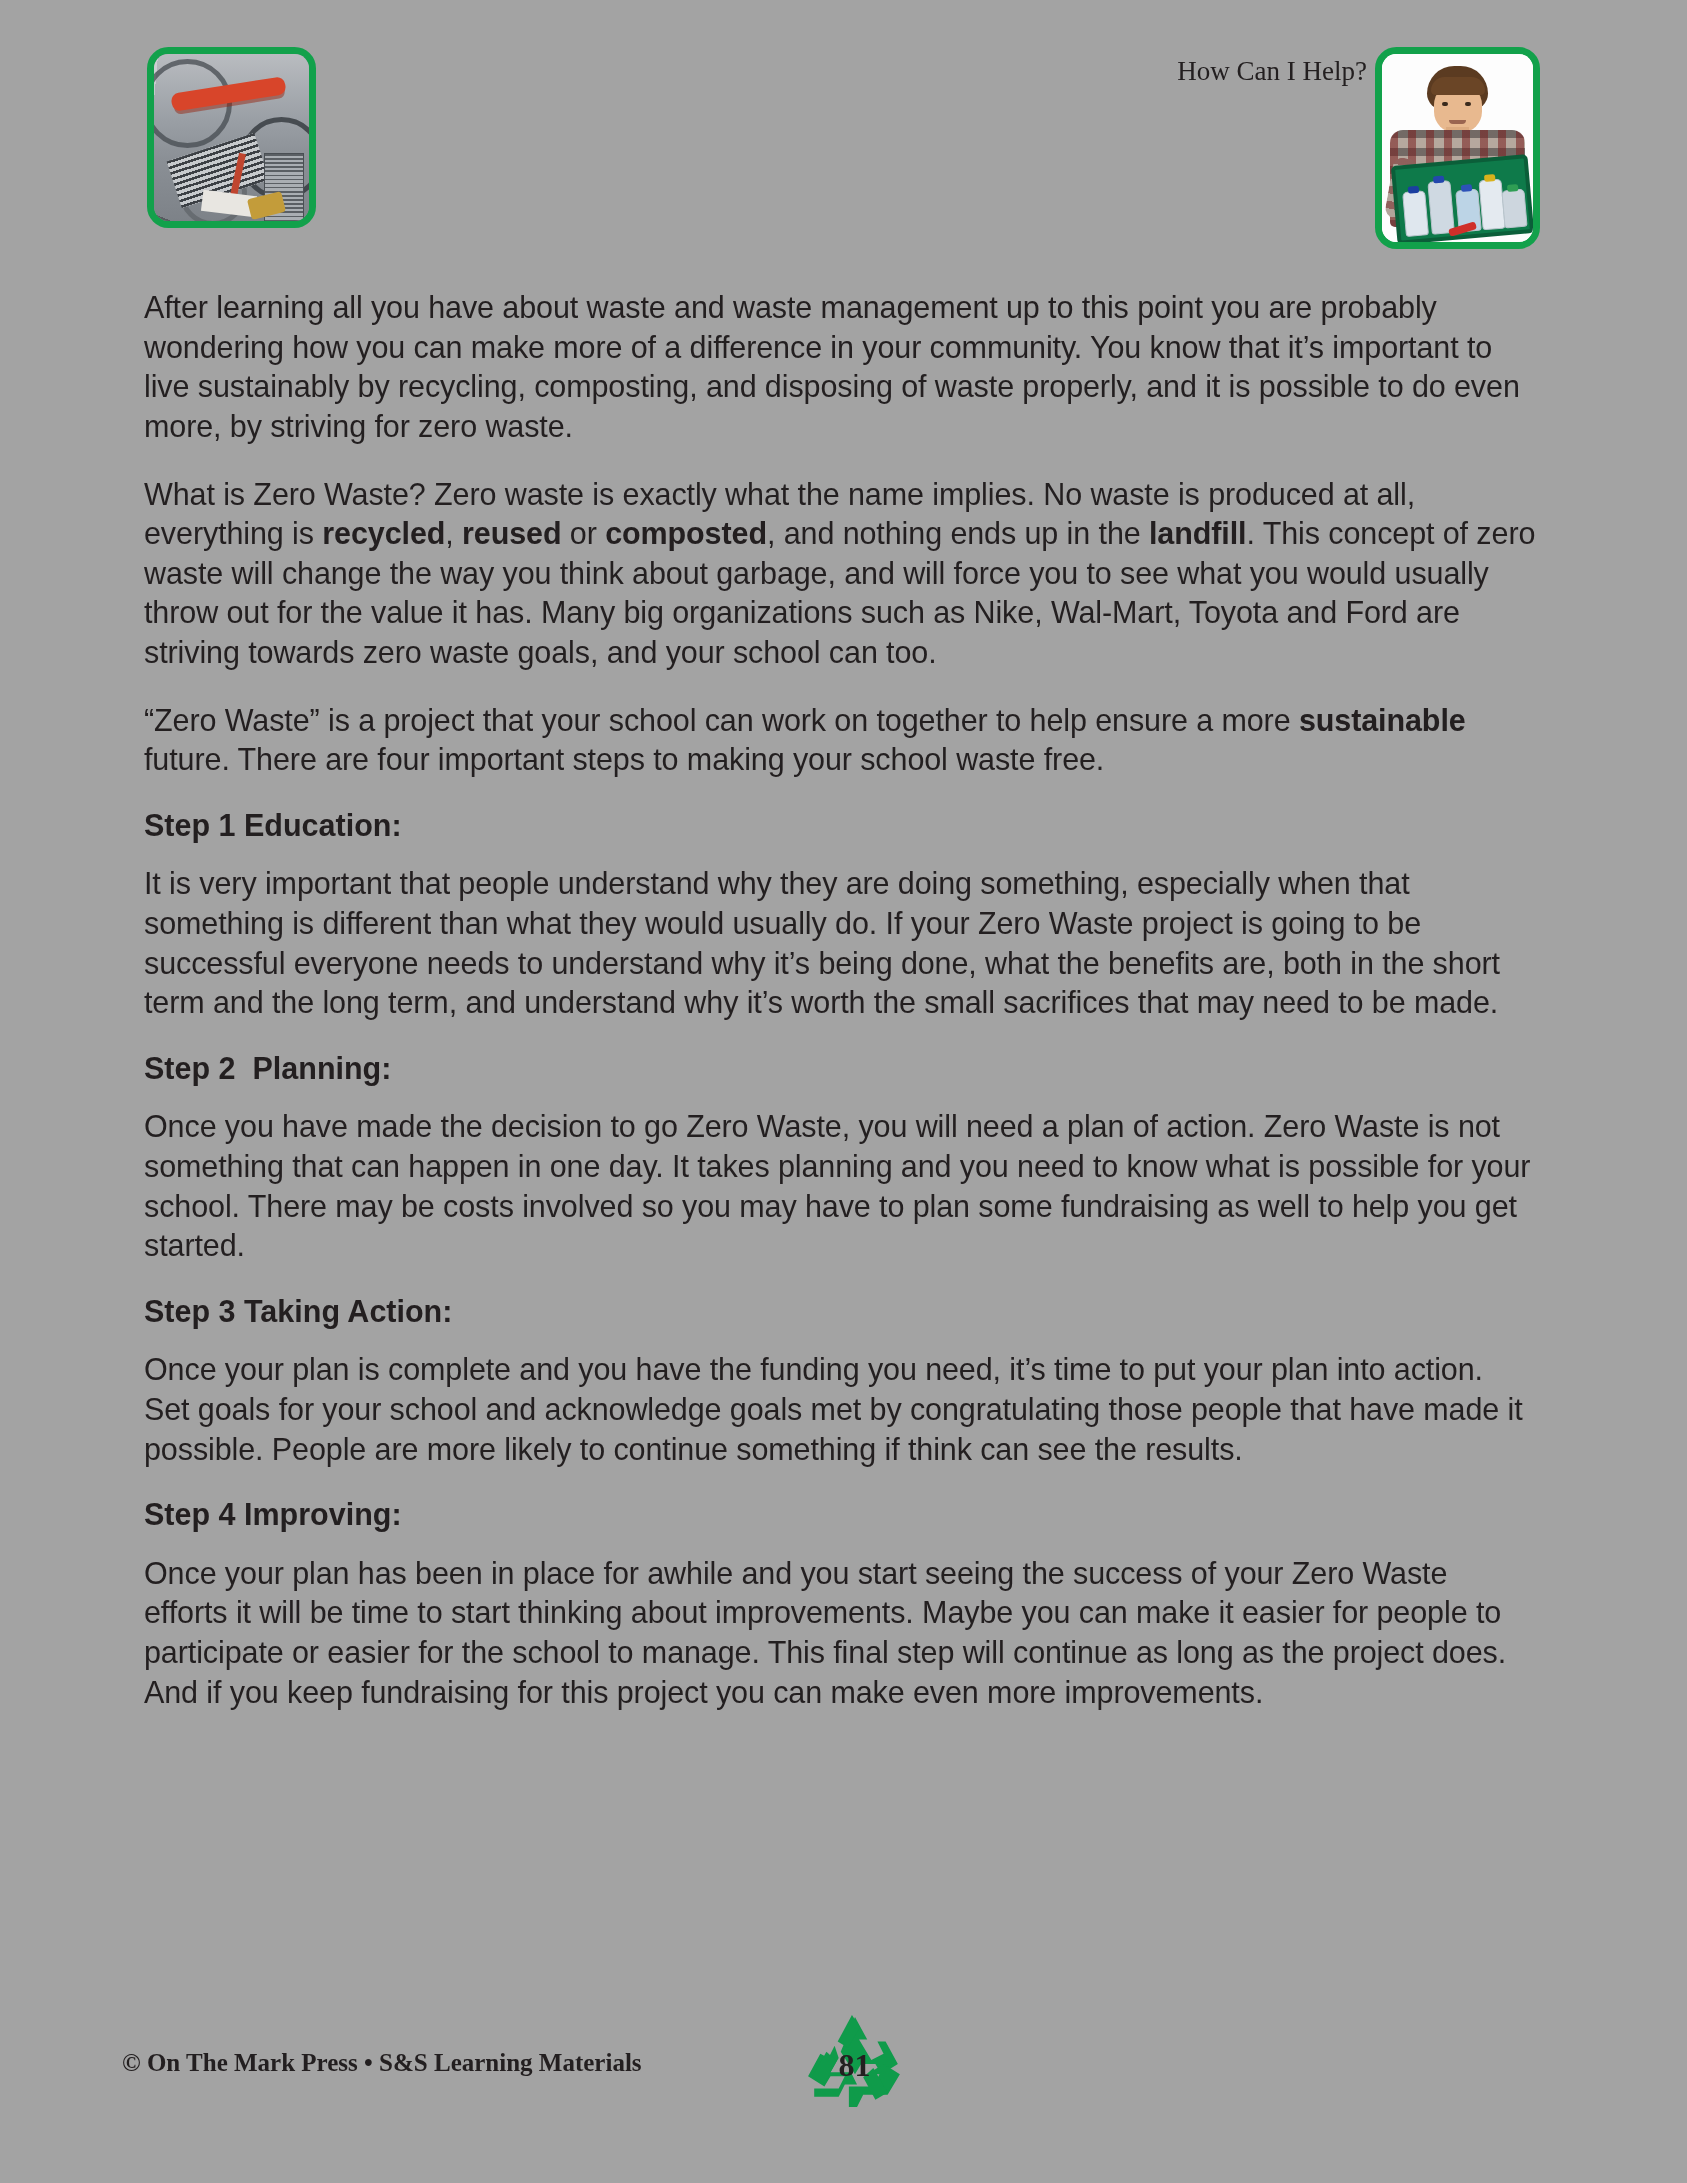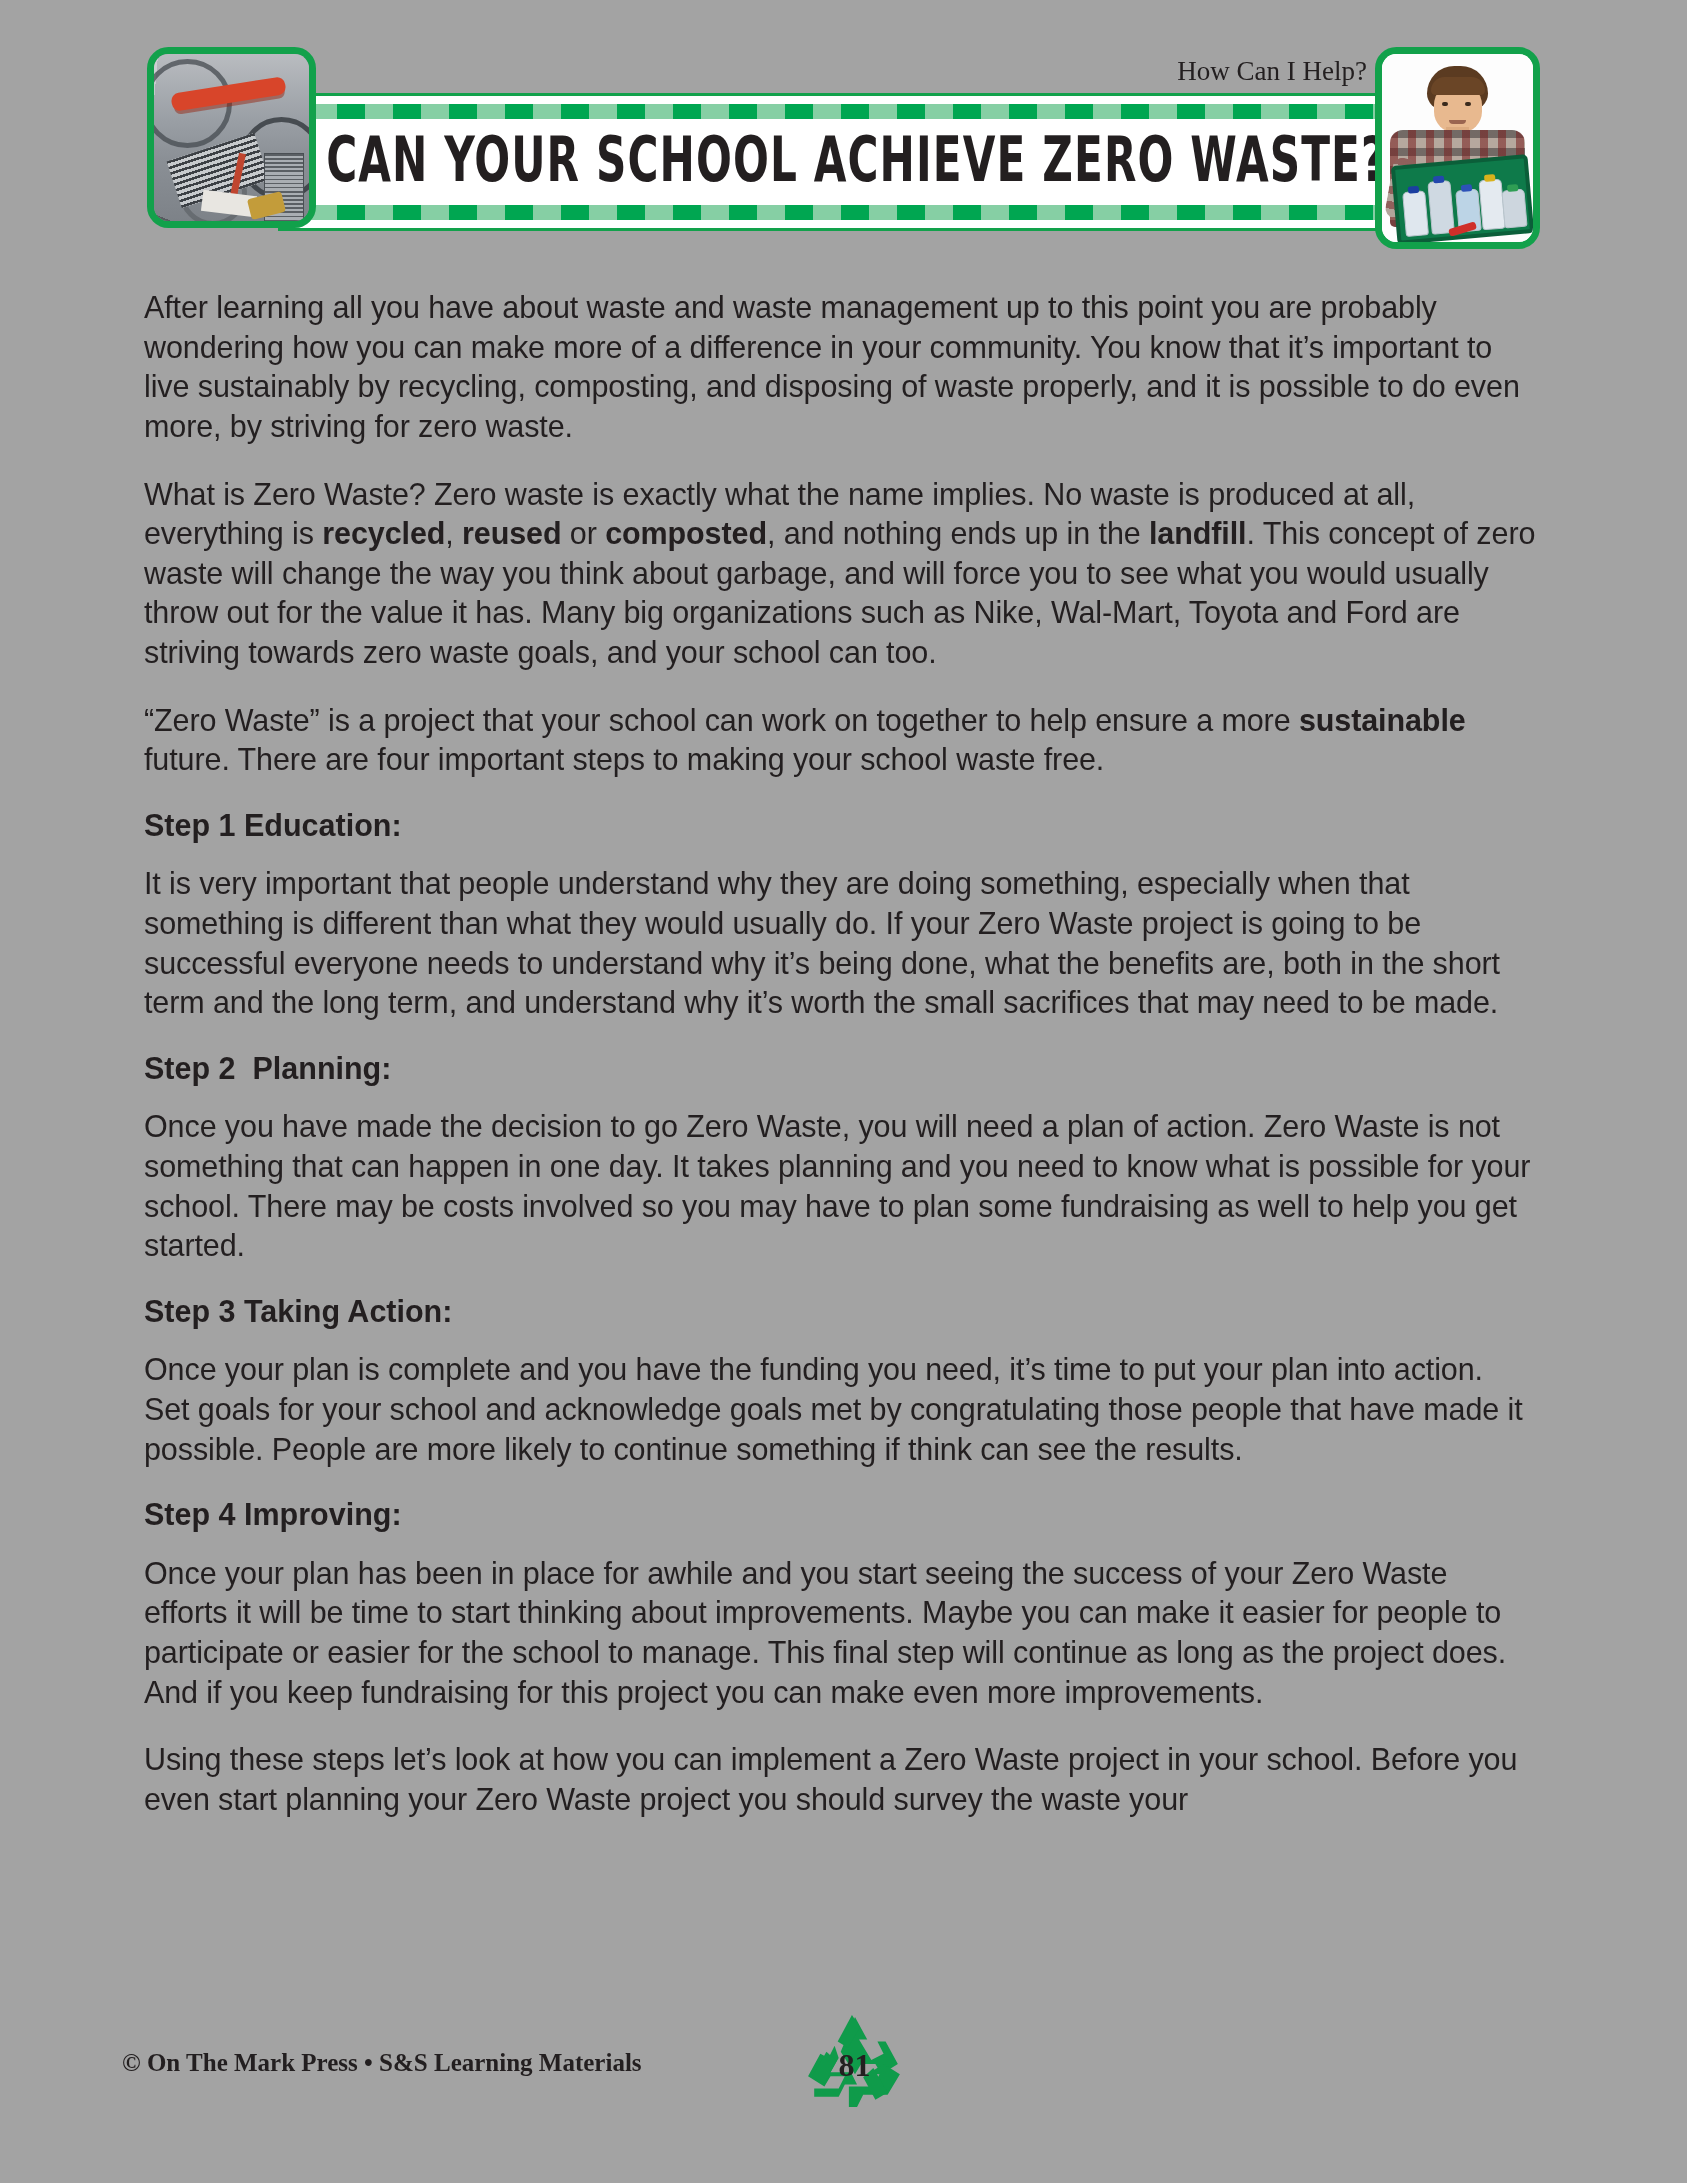--- a/index.html
+++ b/index.html
@@ -347,11 +347,6 @@
 
     <div class="kicker">How Can I Help?</div>
 
-    <div class="banner-box">
-      <div class="dash-bar top"></div>
-      <div class="banner-title">Can Your School Achieve Zero Waste?</div>
-      <div class="dash-bar bottom"></div>
-    </div>
 
     <div class="photo-left">
       <div class="scrap"></div>

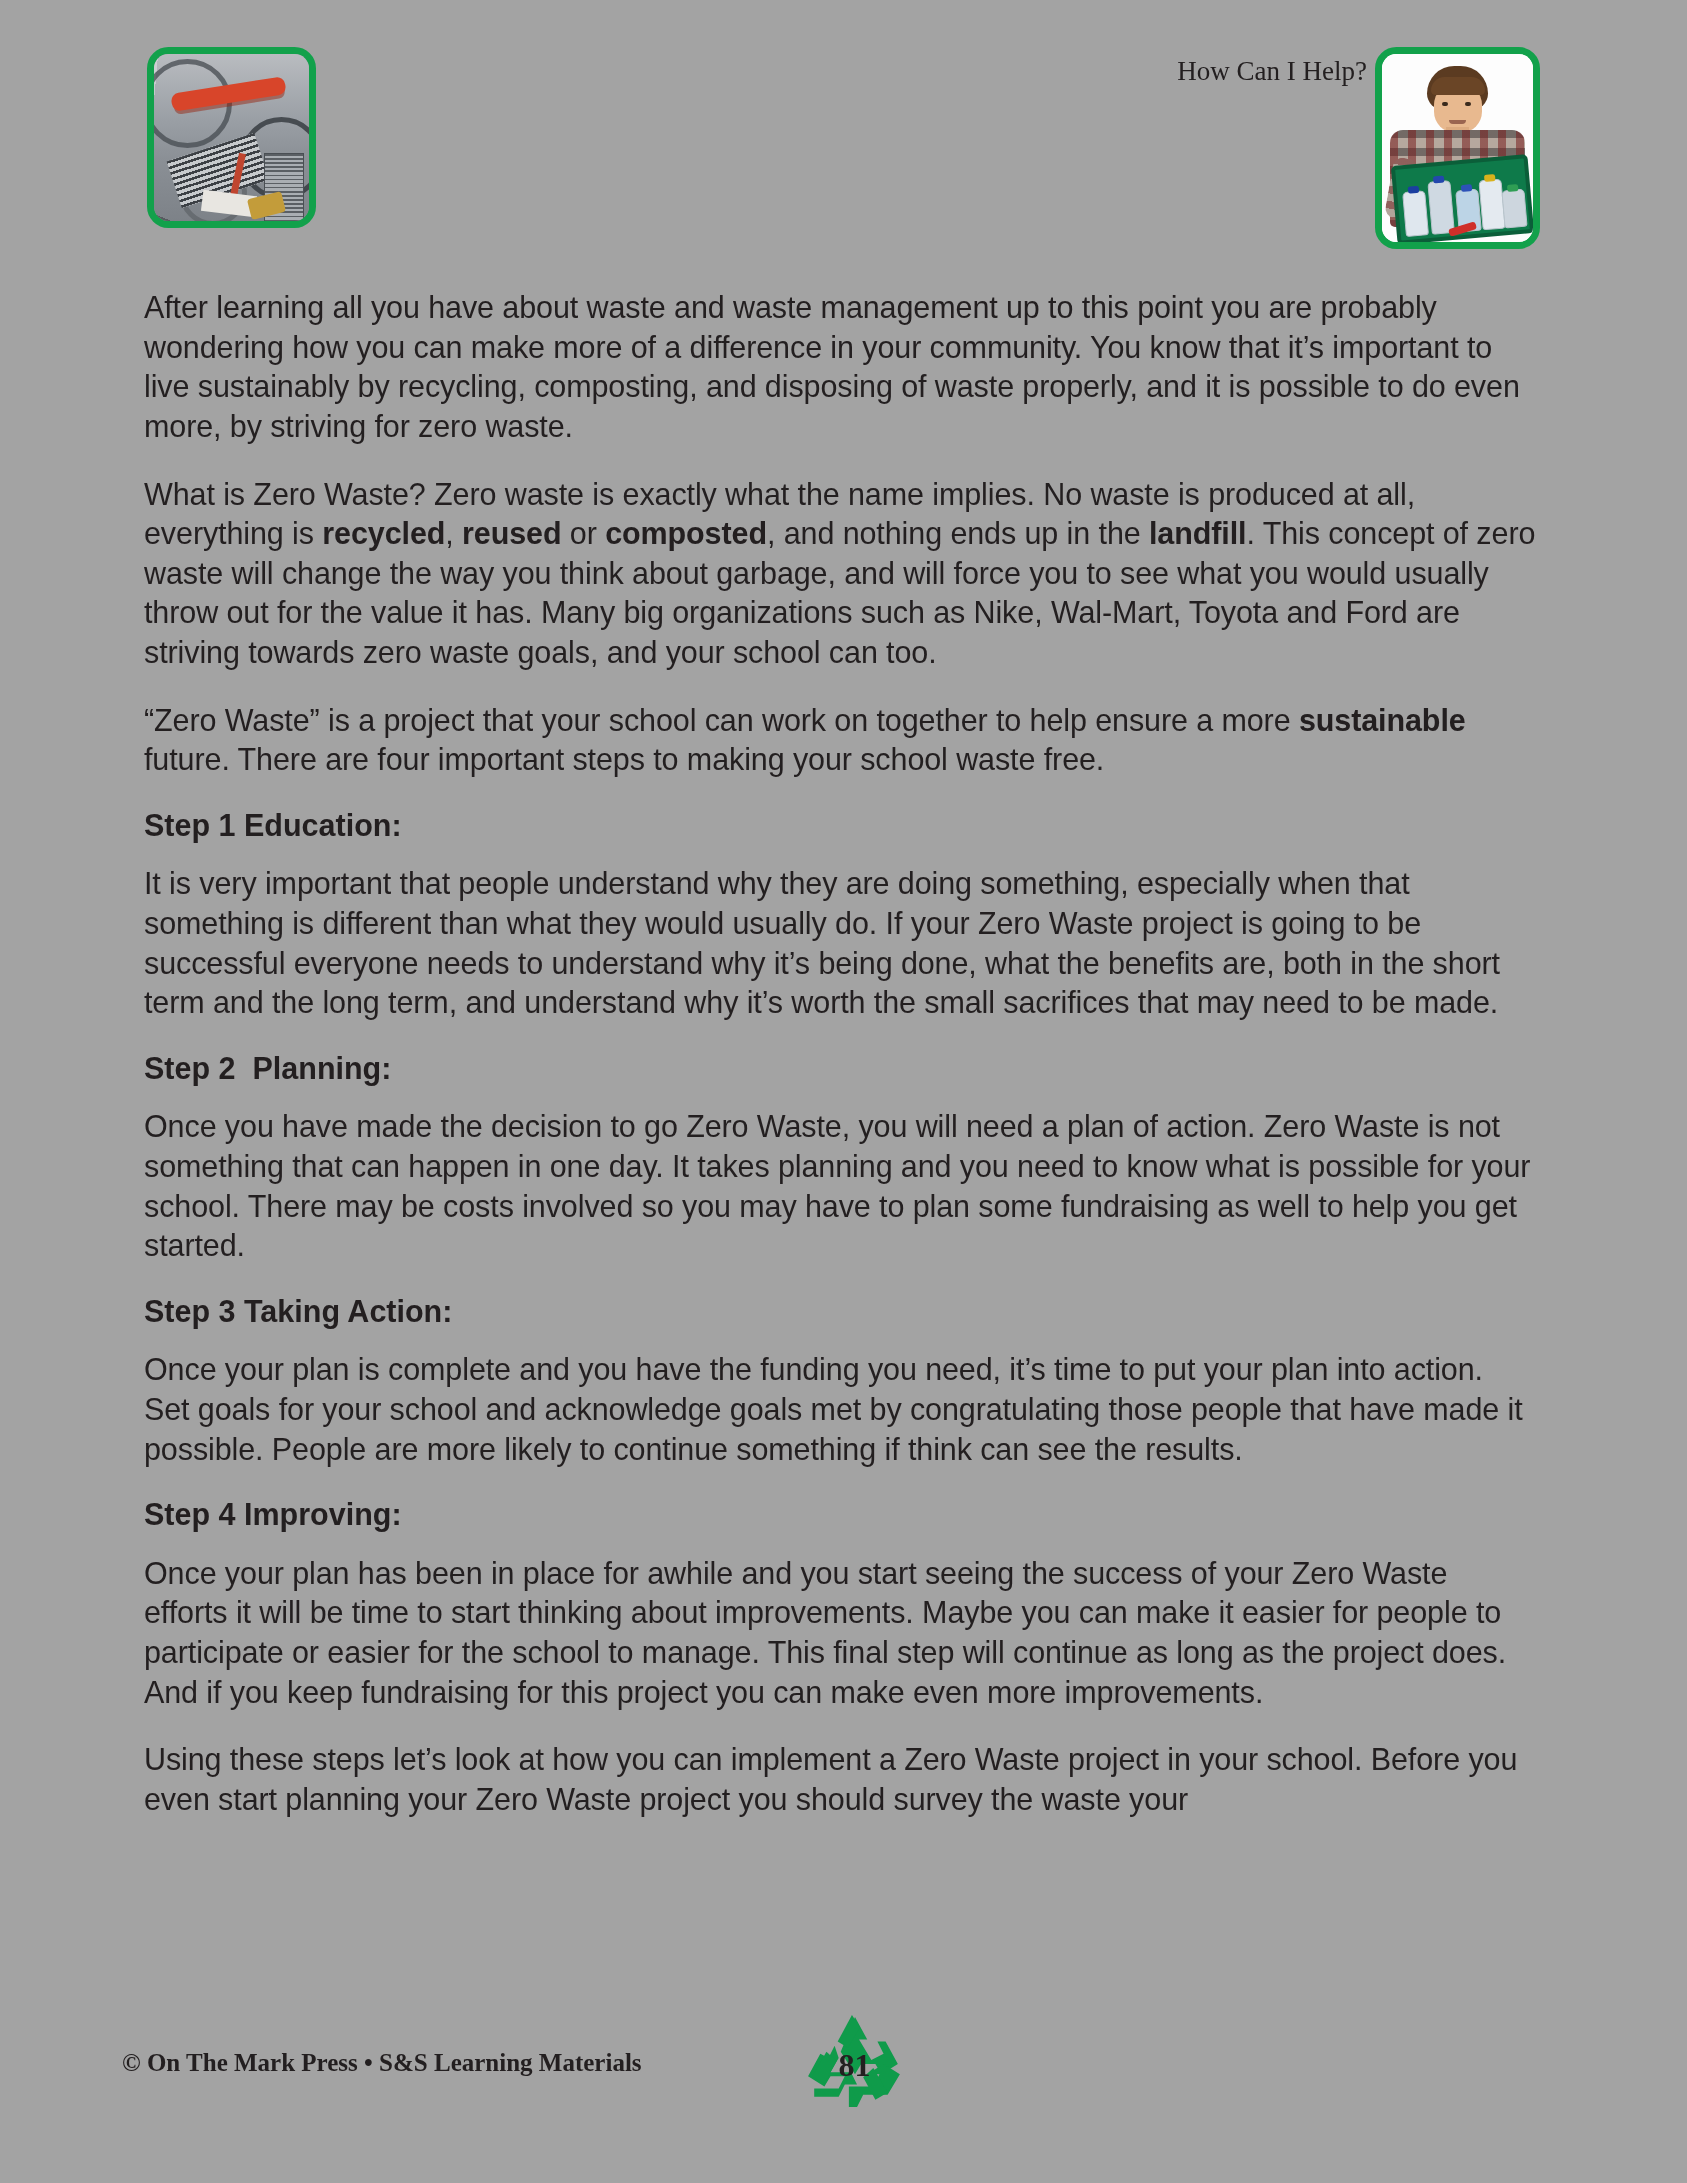--- a/index.html
+++ b/index.html
@@ -405,7 +405,6 @@
     <h3 class="step">Step 4 Improving:</h3>
     <p class="body">Once your plan has been in place for awhile and you start seeing the success of your Zero Waste efforts it will be time to start thinking about improvements. Maybe you can make it easier for people to participate or easier for the school to manage. This final step will continue as long as the project does. And if you keep fundraising for this project you can make even more improvements.</p>
 
-    <p class="body">Using these steps let’s look at how you can implement a Zero Waste project in your school. Before you even start planning your Zero Waste project you should survey the waste your</p>
   </div>
 
   <div class="footer">

